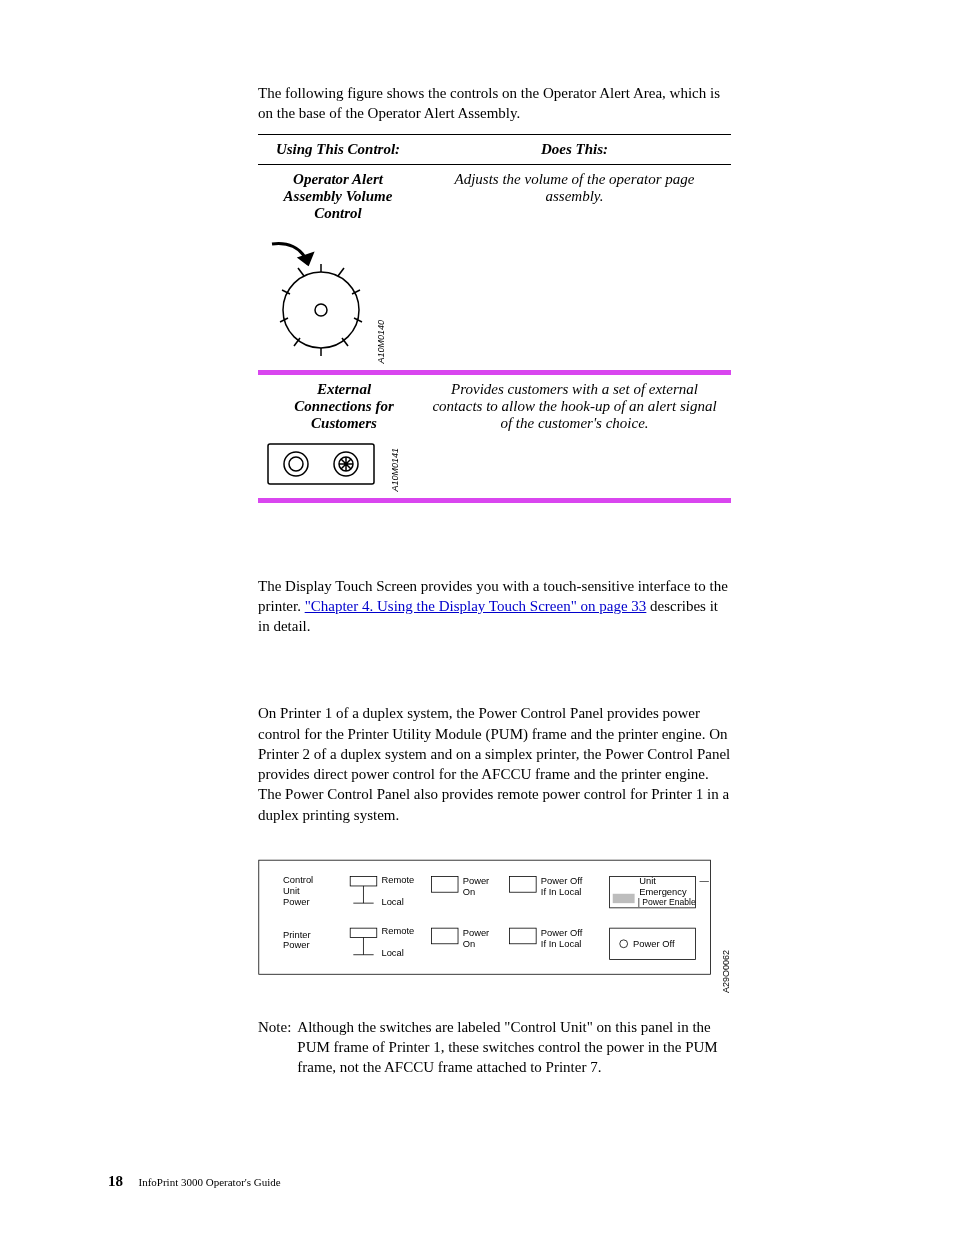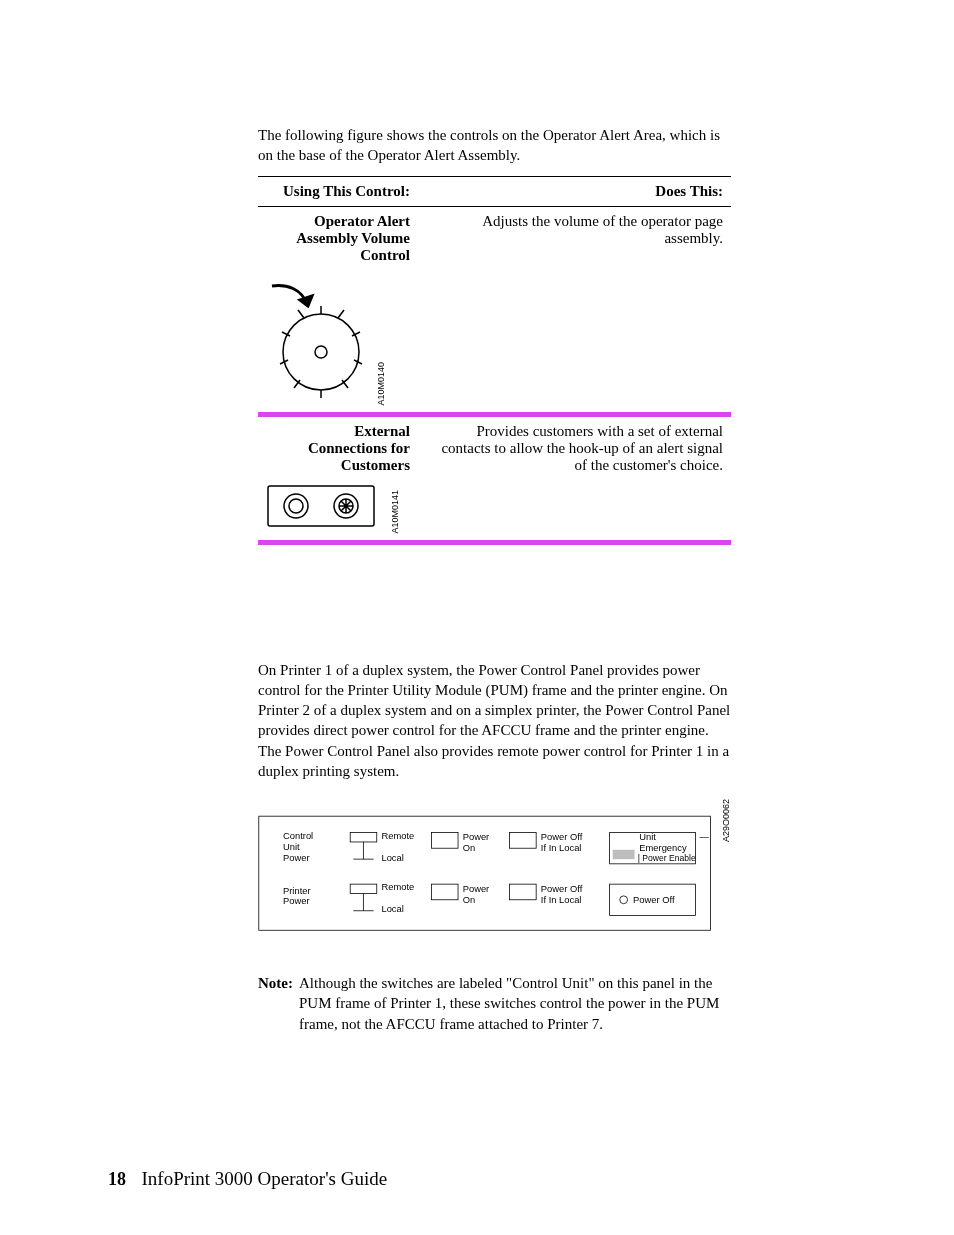--- a/index.html
+++ b/index.html
@@ -14,7 +14,7 @@
     height: 1235px;
     position: relative;
     box-sizing: border-box;
-    padding: 110px 100px 0 258px;
+    padding: 68px 100px 0 258px;
   }
   .intro {
     font-size: 15px;

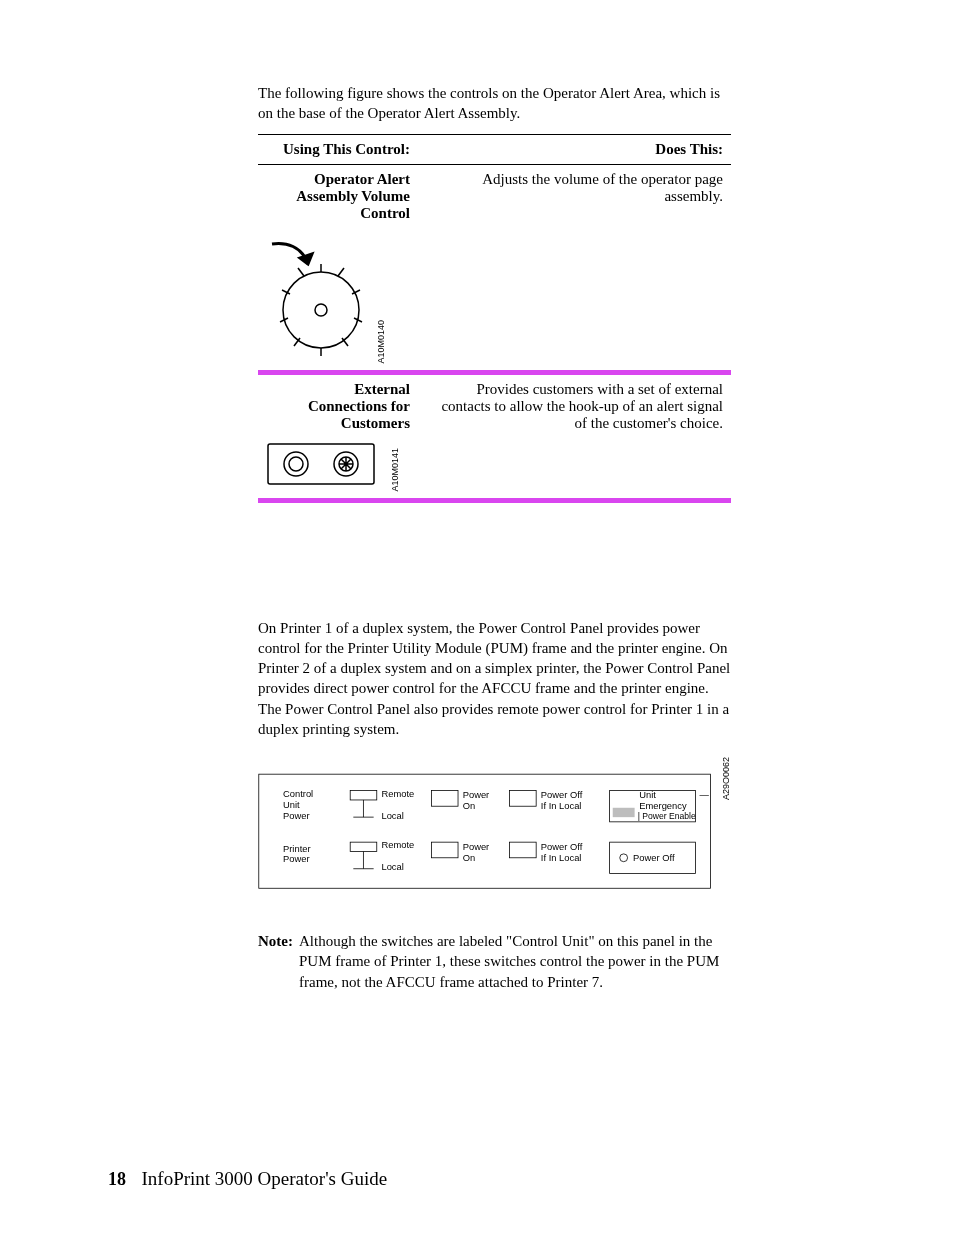--- a/index.html
+++ b/index.html
@@ -30,7 +30,8 @@
     border: 0;
     padding: 6px 8px;
     vertical-align: top;
-    text-align: right;
+    text-align: center;
+    font-style: italic;
   }
   table.doc-table thead th {
     font-weight: bold;

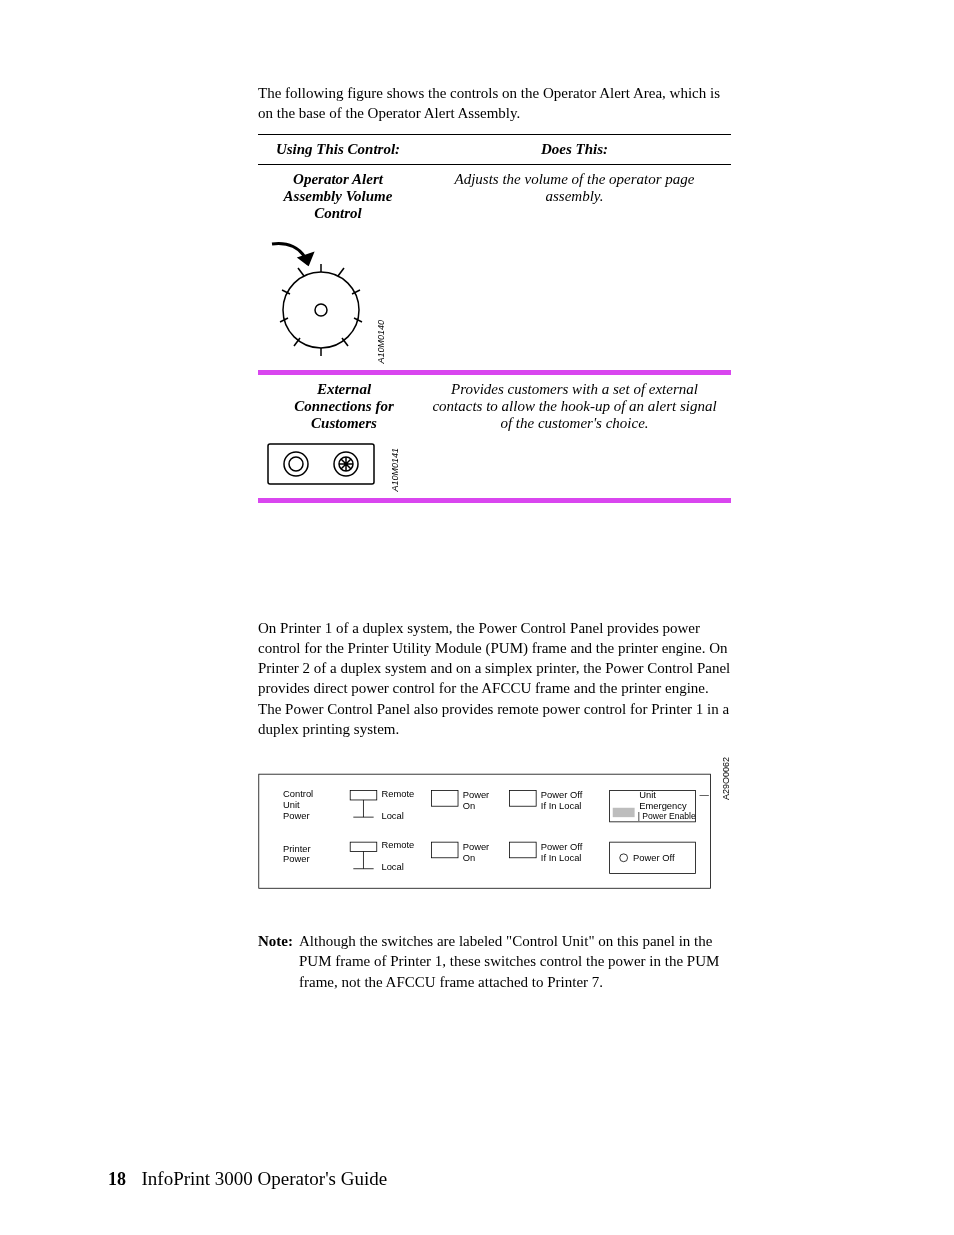--- a/index.html
+++ b/index.html
@@ -145,6 +145,9 @@
 
   <div class="section-gap"></div>
 
+  <p class="intro">
+    <span>The Display Touch Screen provides you with a touch-sensitive interface to the printer. </span><a class="link" href="#">"Chapter 4. Using the Display Touch Screen" on page 33</a><span> describes it in detail.</span>
+  </p>
 
   <div style="height:42px;"></div>
 

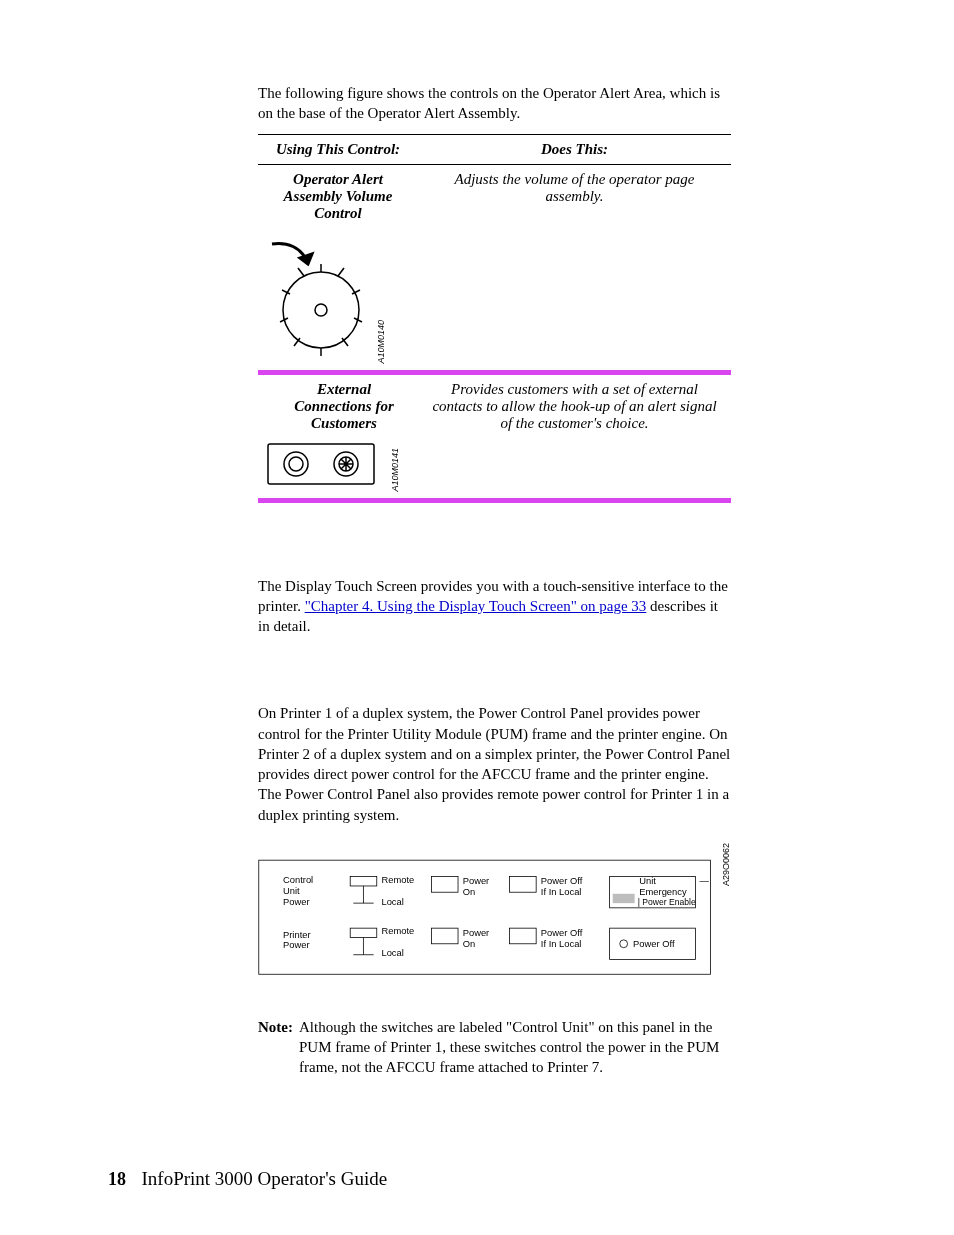--- a/index.html
+++ b/index.html
@@ -154,7 +154,7 @@
   <p class="intro" style="margin-bottom:4px;">On Printer 1 of a duplex system, the Power Control Panel provides power control for the Printer Utility Module (PUM) frame and the printer engine. On Printer 2 of a duplex system and on a simplex printer, the Power Control Panel provides direct power control for the AFCCU frame and the printer engine. The Power Control Panel also provides remote power control for Printer 1 in a duplex printing system.</p>
 
   <div class="panel-svg">
-    <div style="display:flex; align-items:flex-start;">
+    <div style="display:flex; align-items:flex-end;">
     <svg width="590" height="150" viewBox="0 0 590 150">
       <g fill="none" stroke="#000" stroke-width="1">
         <rect x="1" y="1" width="578" height="146"></rect>

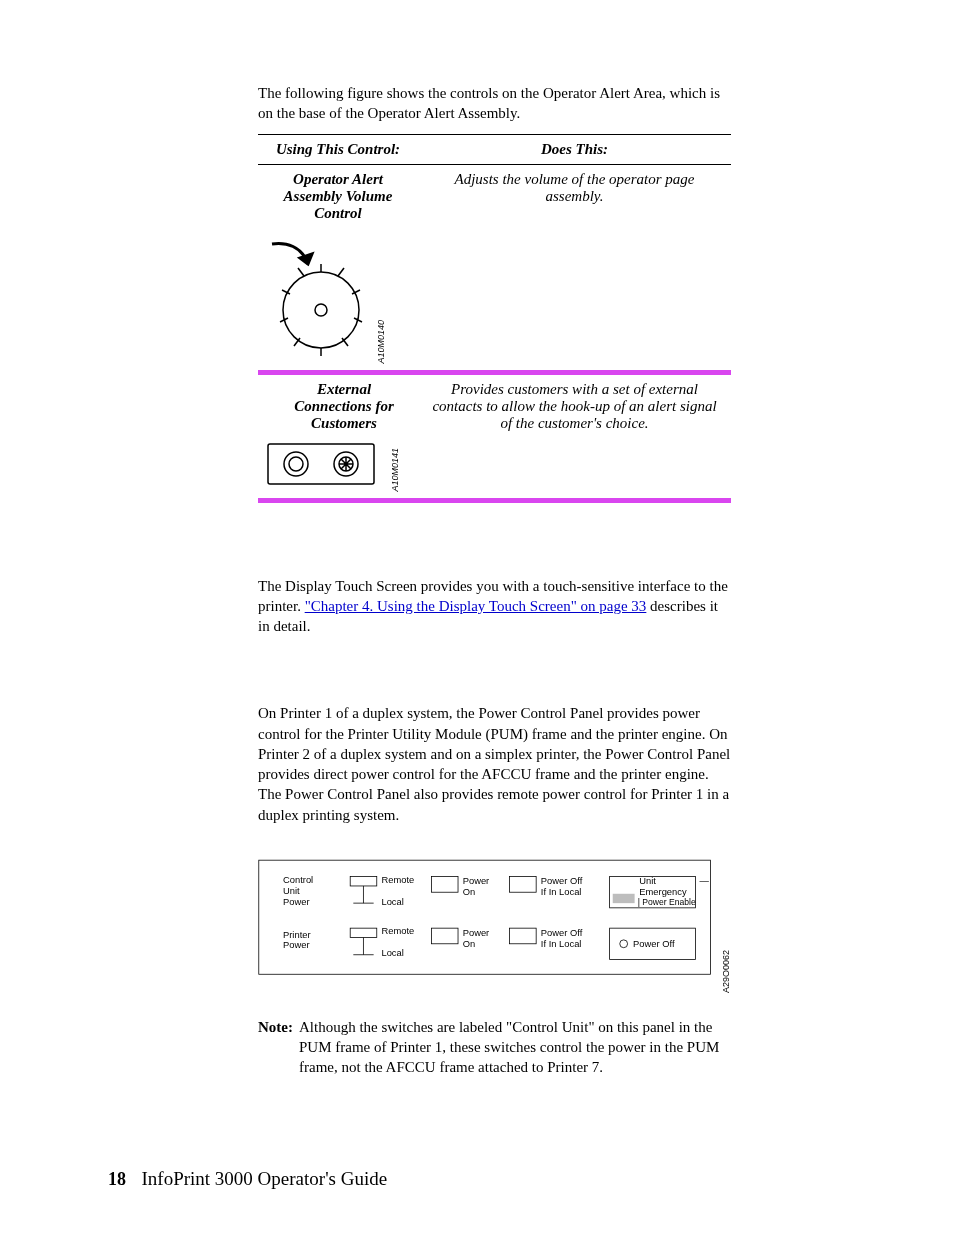--- a/index.html
+++ b/index.html
@@ -56,7 +56,7 @@
     line-height: 1.35;
     display: flex;
   }
-  .note-label { font-weight: bold; padding-right: 6px; white-space: nowrap; }
+  .note-label { font-weight: normal; padding-right: 6px; white-space: nowrap; }
   .link { color: #0000cc; text-decoration: underline; }
   .panel-svg { margin: 18px 0 24px 0; }
   .footer {

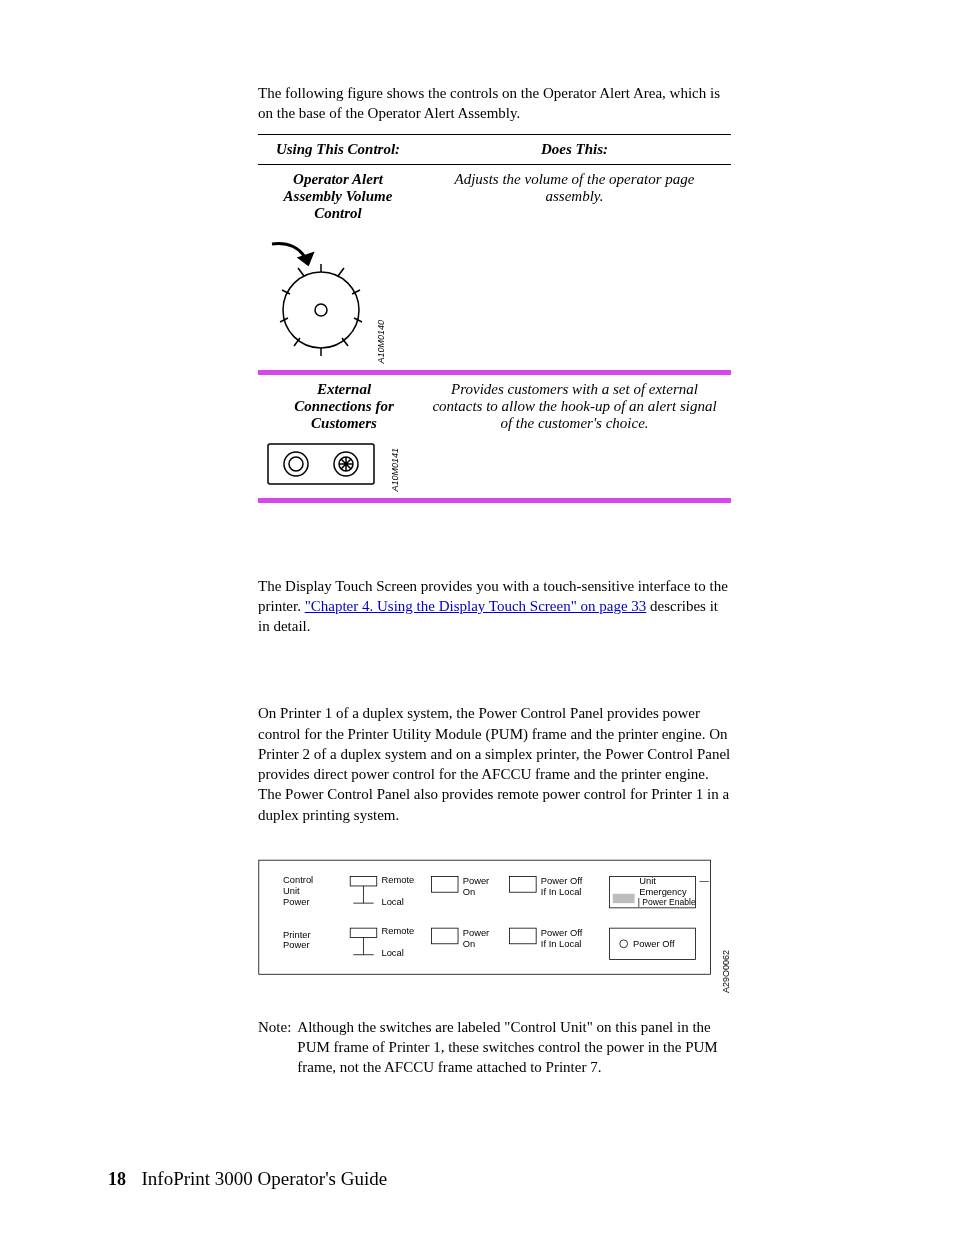--- a/index.html
+++ b/index.html
@@ -65,7 +65,7 @@
     bottom: 45px;
     font-size: 14px;
   }
-  .footer .pg { font-weight: bold; font-size: 18px; margin-right: 12px; }
+  .footer .pg { font-weight: bold; font-size: 15px; margin-right: 12px; }
   svg text { font-family: Arial, Helvetica, sans-serif; }
 </style>
 </head>

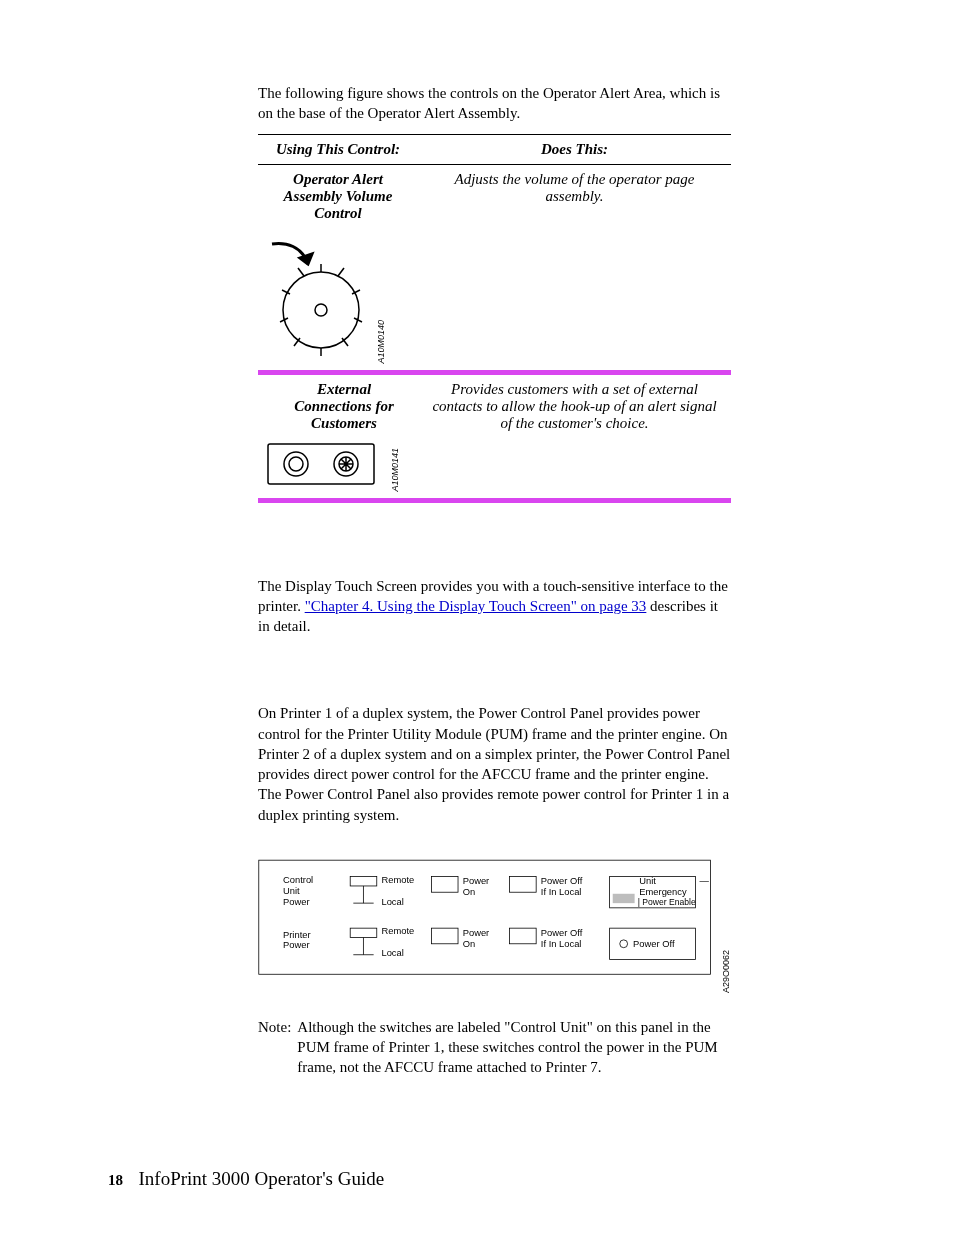--- a/index.html
+++ b/index.html
@@ -221,7 +221,7 @@
 
   <div class="footer">
     <span class="pg">18</span>
-    <span style="font-size:19px;">InfoPrint 3000 Operator's Guide</span>
+    <span style="font-size:11px;">InfoPrint 3000 Operator's Guide</span>
   </div>
 
 </div>

